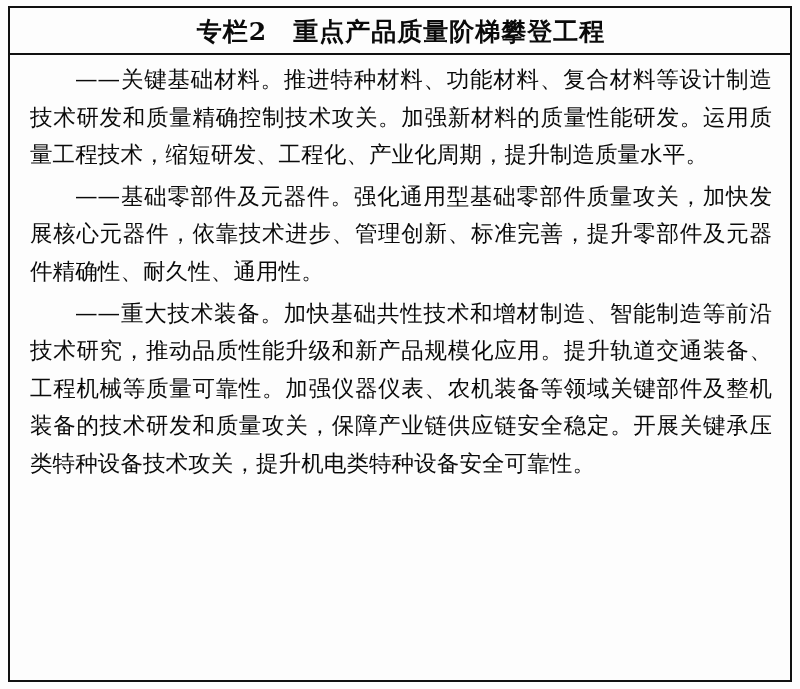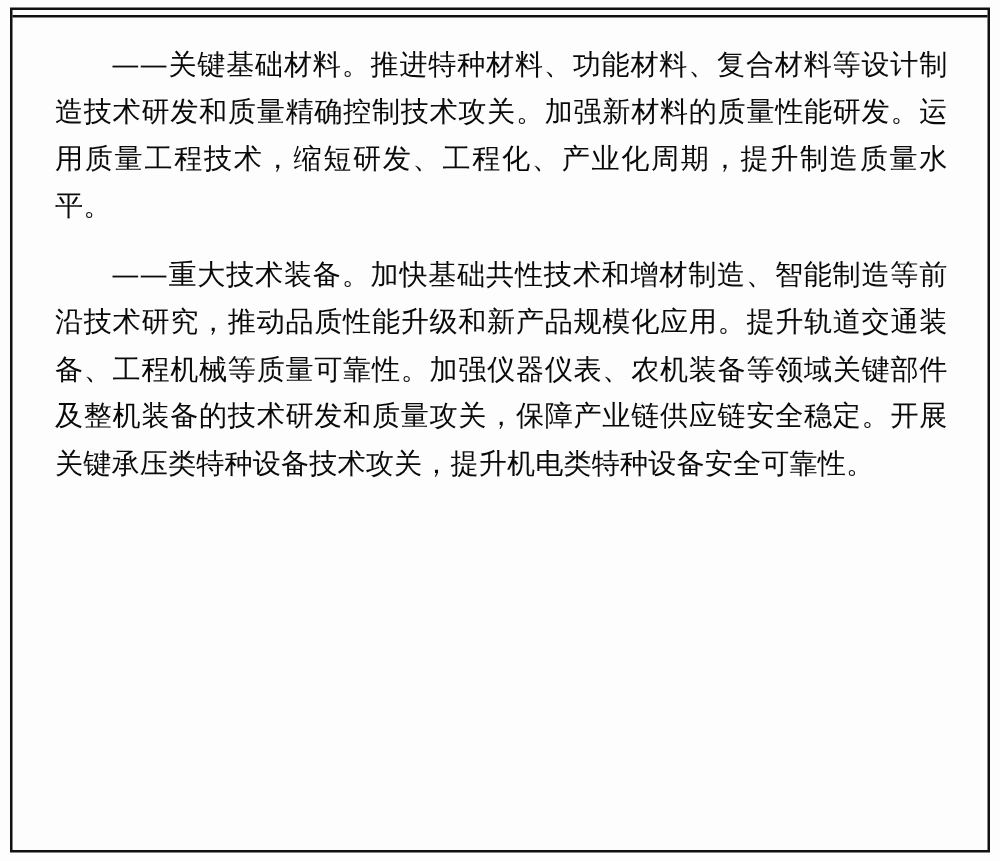--- a/index.html
+++ b/index.html
@@ -81,6 +81,7 @@
 <div class="page">
   <div class="box">
     <div class="box-inner">
+      <div class="title">专栏2　重点产品质量阶梯攀登工程</div>
       <div class="rule"></div>
       <div class="body-text">
         <p class="para">——关键基础材料。推进特种材料、功能材料、复合材料等设计制造技术研发和质量精确控制技术攻关。加强新材料的质量性能研发。运用质量工程技术，缩短研发、工程化、产业化周期，提升制造质量水平。</p>

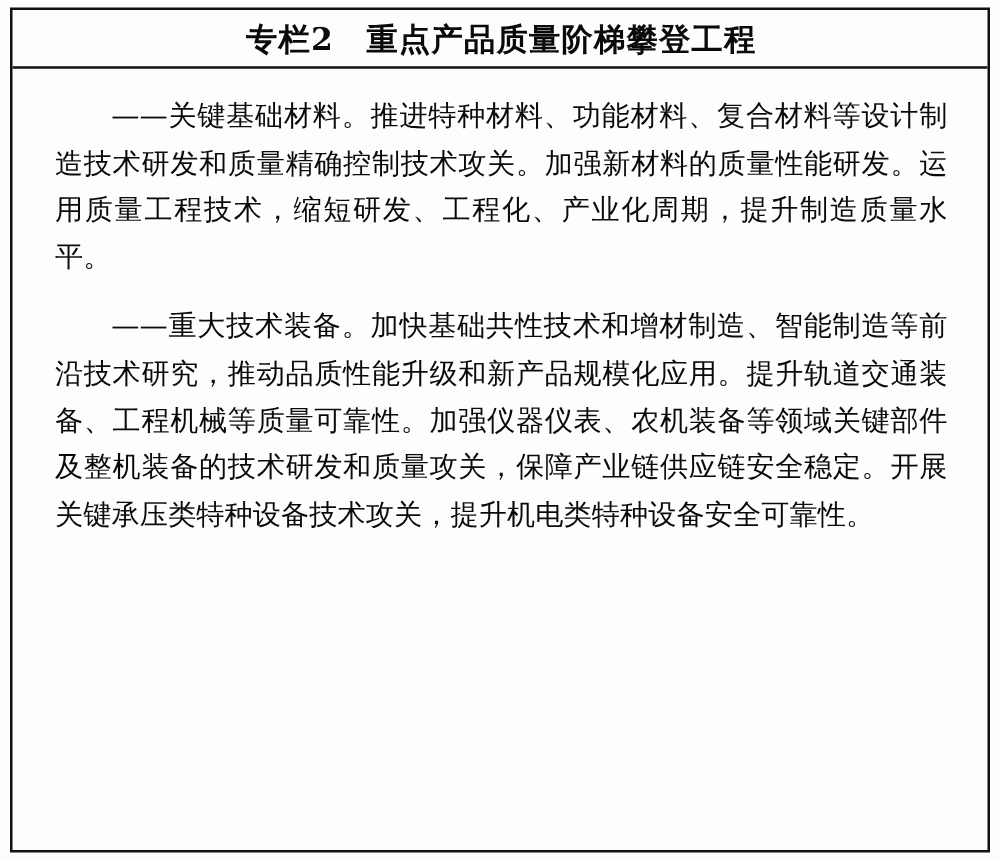--- a/index.html
+++ b/index.html
@@ -61,7 +61,7 @@
     padding-top: 2px;
   }
   p.para {
-    margin: 18px;
+    margin: 4px;
     font-size: 22.5px;
     line-height: 37.6px;
     text-align: justify;

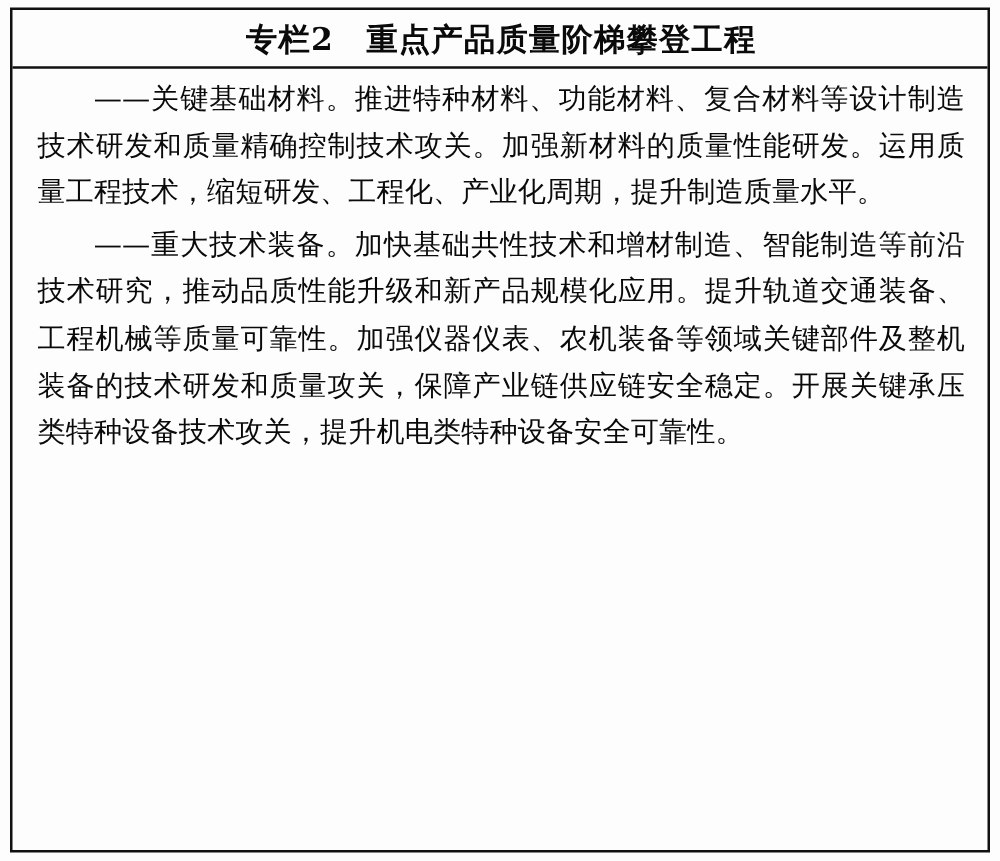--- a/index.html
+++ b/index.html
@@ -85,6 +85,7 @@
       <div class="rule"></div>
       <div class="body-text">
         <p class="para">——关键基础材料。推进特种材料、功能材料、复合材料等设计制造技术研发和质量精确控制技术攻关。加强新材料的质量性能研发。运用质量工程技术，缩短研发、工程化、产业化周期，提升制造质量水平。</p>
+        <p class="para">——基础零部件及元器件。强化通用型基础零部件质量攻关，加快发展核心元器件，依靠技术进步、管理创新、标准完善，提升零部件及元器件精确性、耐久性、通用性。</p>
         <p class="para">——重大技术装备。加快基础共性技术和增材制造、智能制造等前沿技术研究，推动品质性能升级和新产品规模化应用。提升轨道交通装备、工程机械等质量可靠性。加强仪器仪表、农机装备等领域关键部件及整机装备的技术研发和质量攻关，保障产业链供应链安全稳定。开展关键承压类特种设备技术攻关，提升机电类特种设备安全可靠性。</p>
       </div>
     </div>

